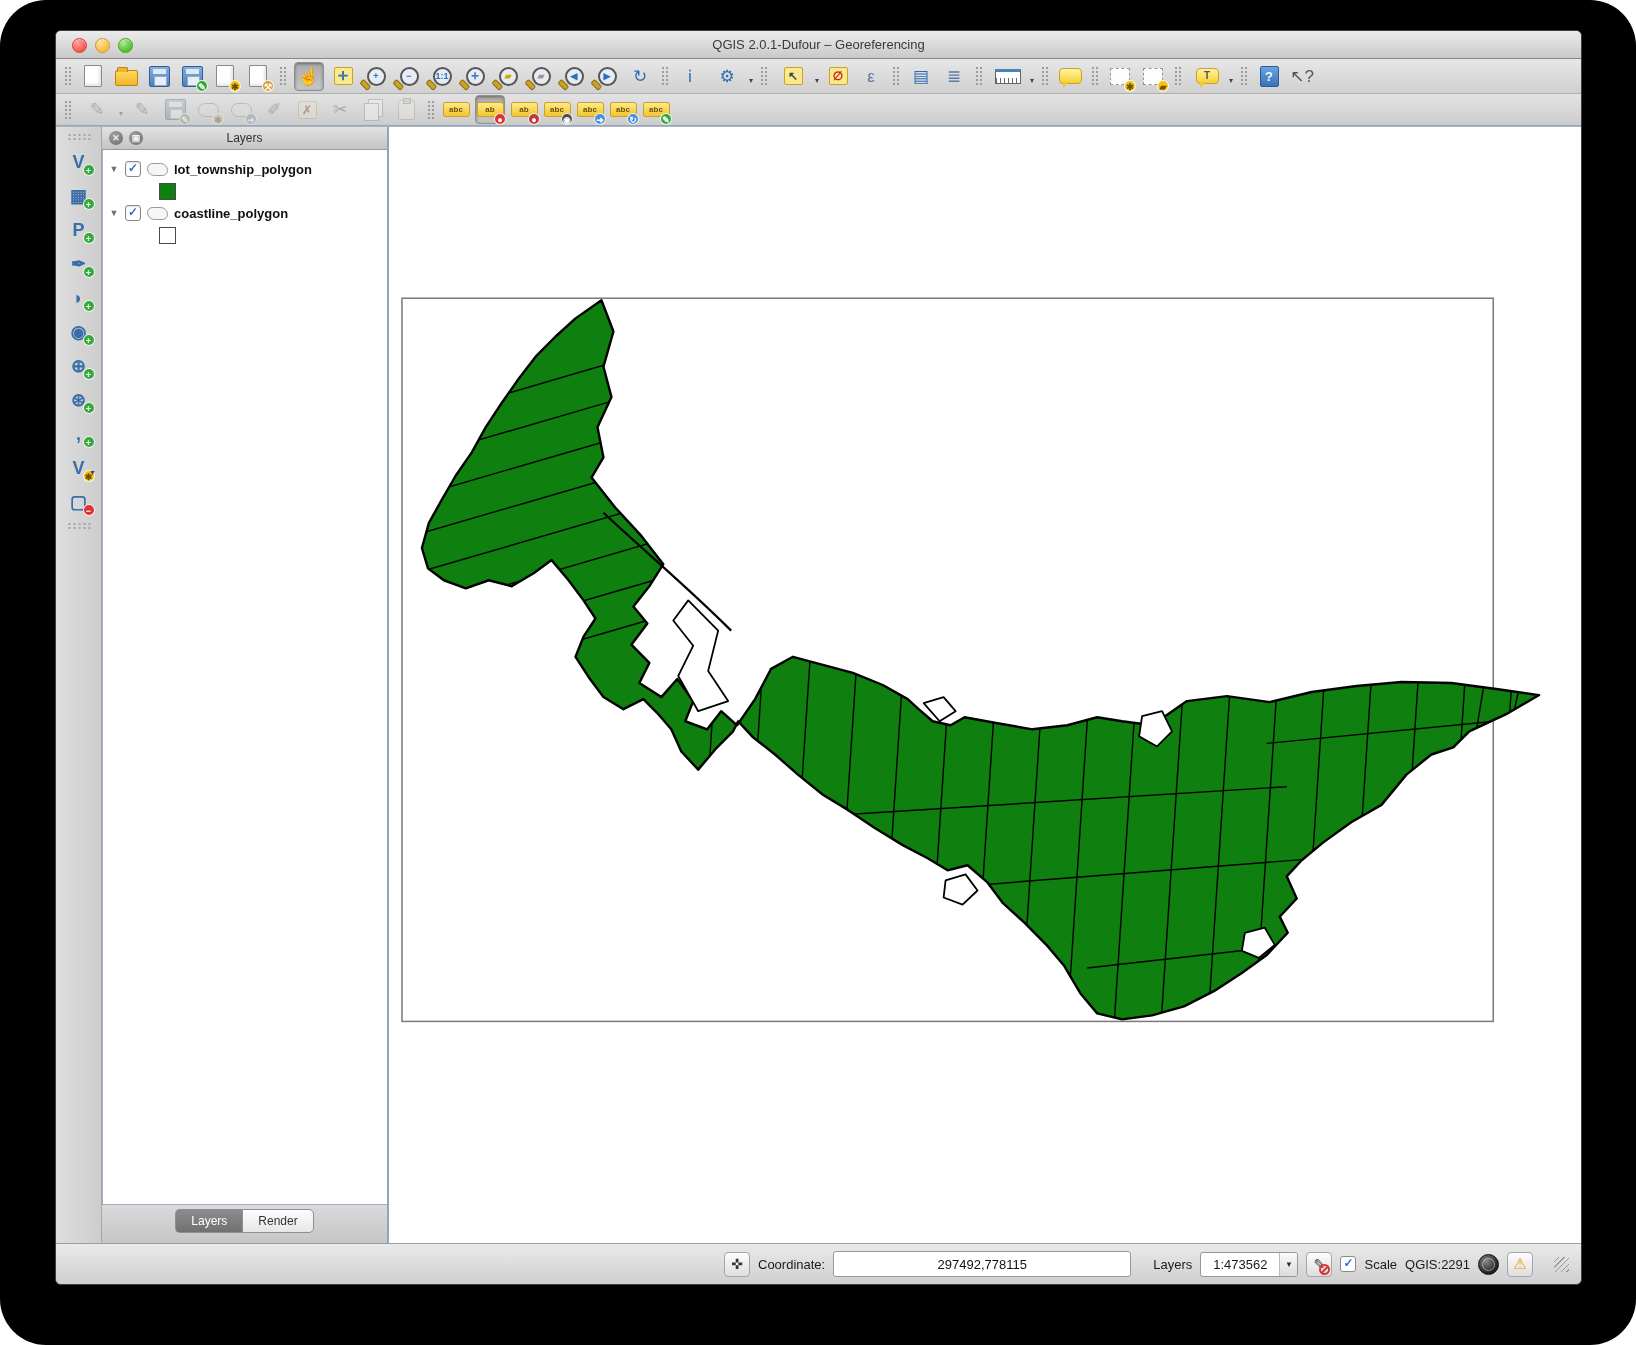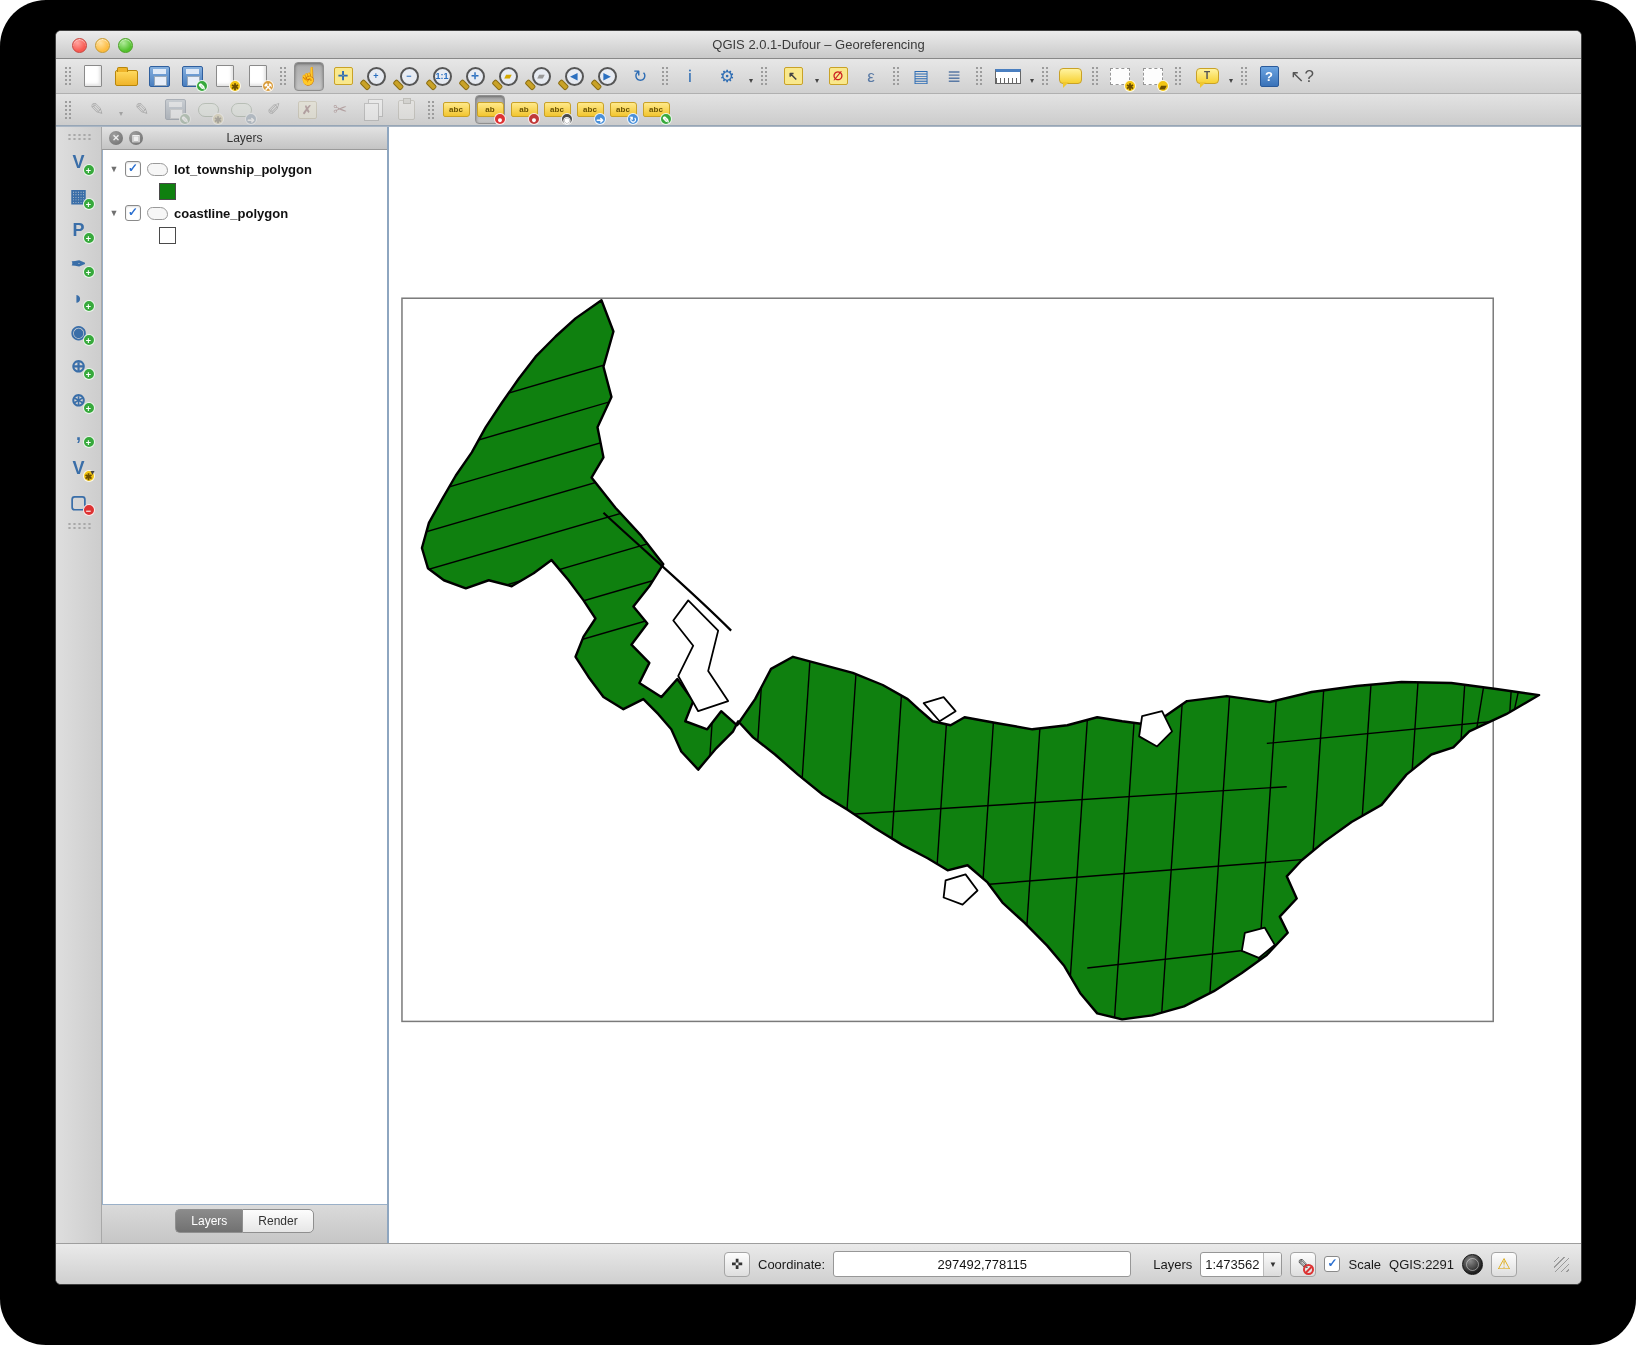--- a/index.html
+++ b/index.html
@@ -120,7 +120,7 @@
   .coord-input{width:292px;height:22px;text-align:center;font-size:13px;border:1px solid #979797;
                border-radius:3px;font-family:"Liberation Sans",sans-serif;color:#111;background:#fff;}
   .combo{display:flex;align-items:center;border:1px solid #979797;border-radius:3px;background:#fff;height:23px;overflow:hidden;}
-  .combo .val{padding:0 4px;font-size:13px;}
+  .combo .val{padding:0 12px;font-size:13px;}
   .combo .arrow{width:17px;height:100%;border-left:1px solid #bbb;display:flex;align-items:center;
                 justify-content:center;font-size:8px;color:#333;background:linear-gradient(#fafafa,#dcdcdc);}
   .no-badge{position:absolute;right:1px;bottom:1px;width:11px;height:11px;border:2px solid #d33;border-radius:50%;box-sizing:border-box;}

